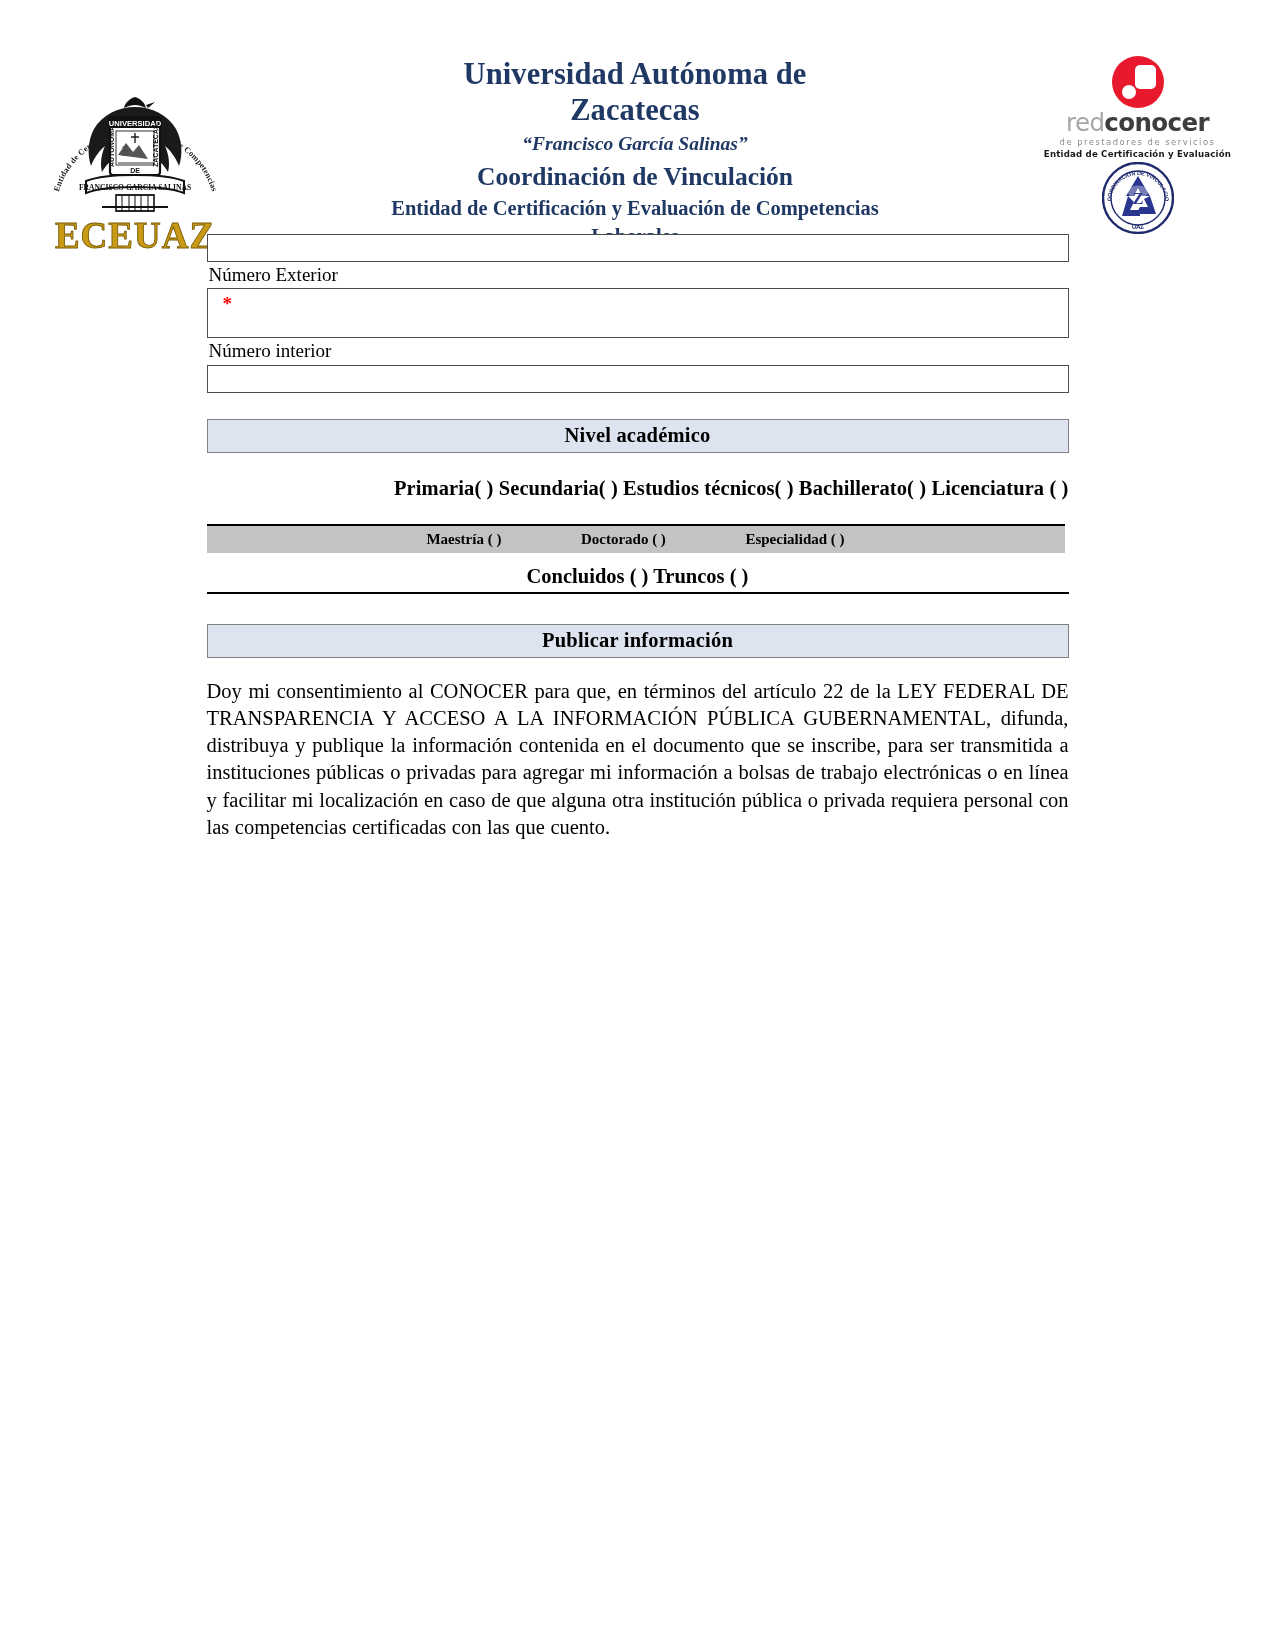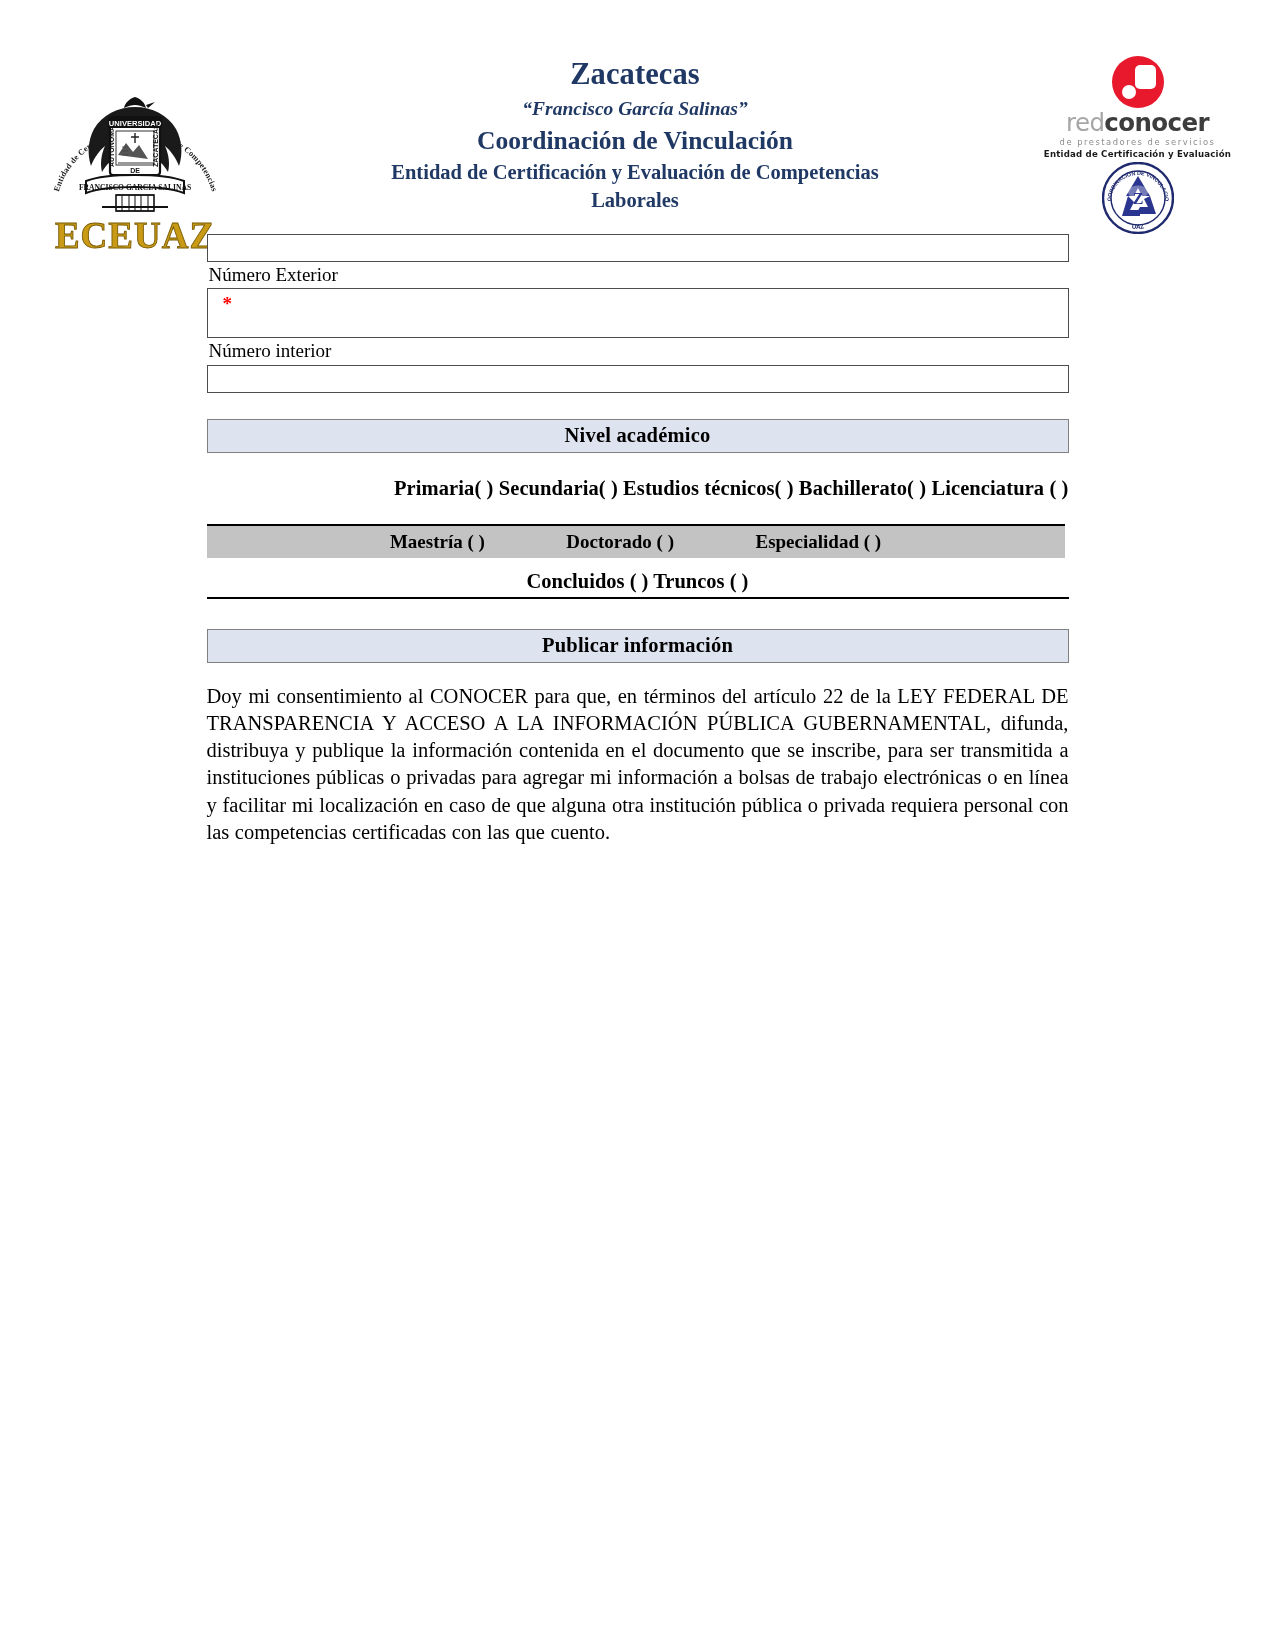--- a/index.html
+++ b/index.html
@@ -293,6 +293,7 @@
   </div>
 
   <div class="header-center">
+    <div class="h-title">Universidad Autónoma de</div>
     <div class="h-title">Zacatecas</div>
     <div class="h-sub-italic">“Francisco García Salinas”</div>
     <div class="h-coord">Coordinación de Vinculación</div>

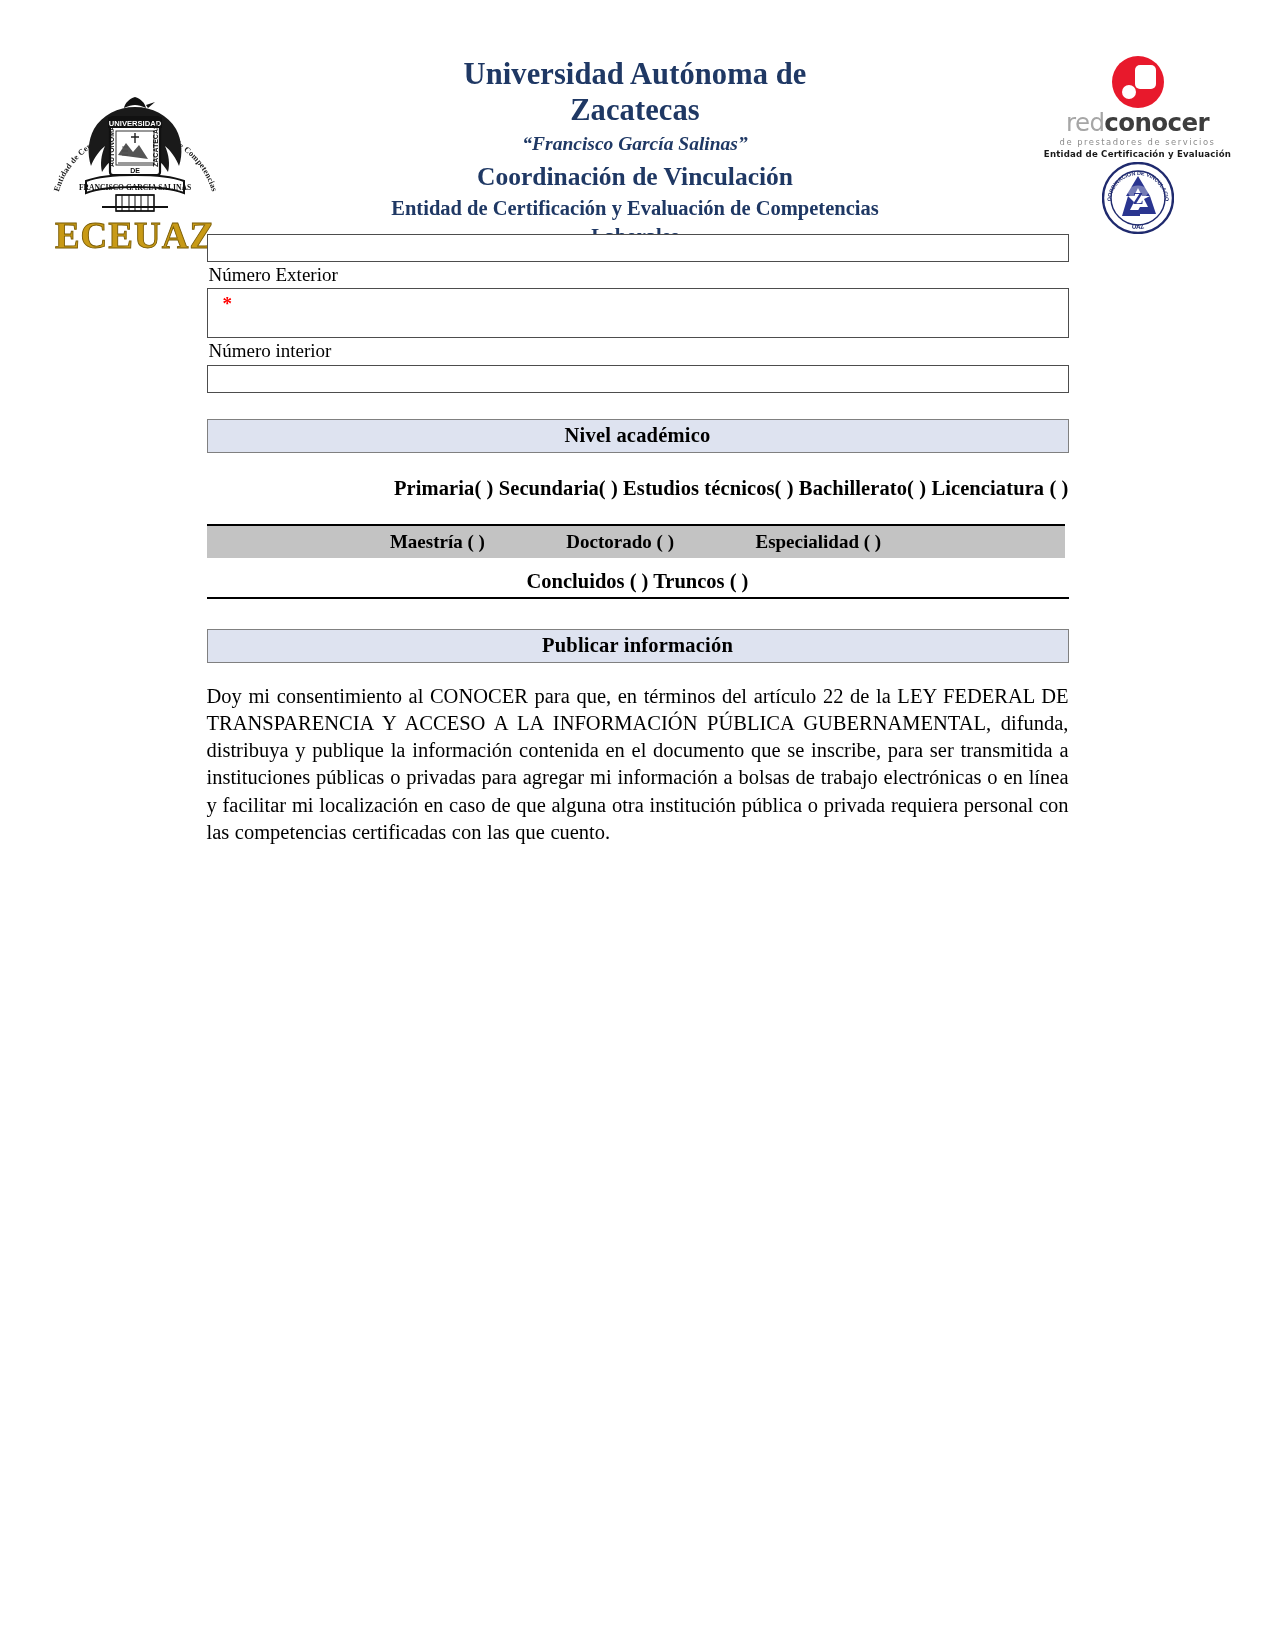--- a/index.html
+++ b/index.html
@@ -196,7 +196,7 @@
     border-top: 2px solid #000000;
     box-sizing: border-box;
     text-align: center;
-    font-size: 19px;
+    font-size: 15px;
     font-weight: bold;
     padding: 5px 0 5px 0;
     width: 858px;

